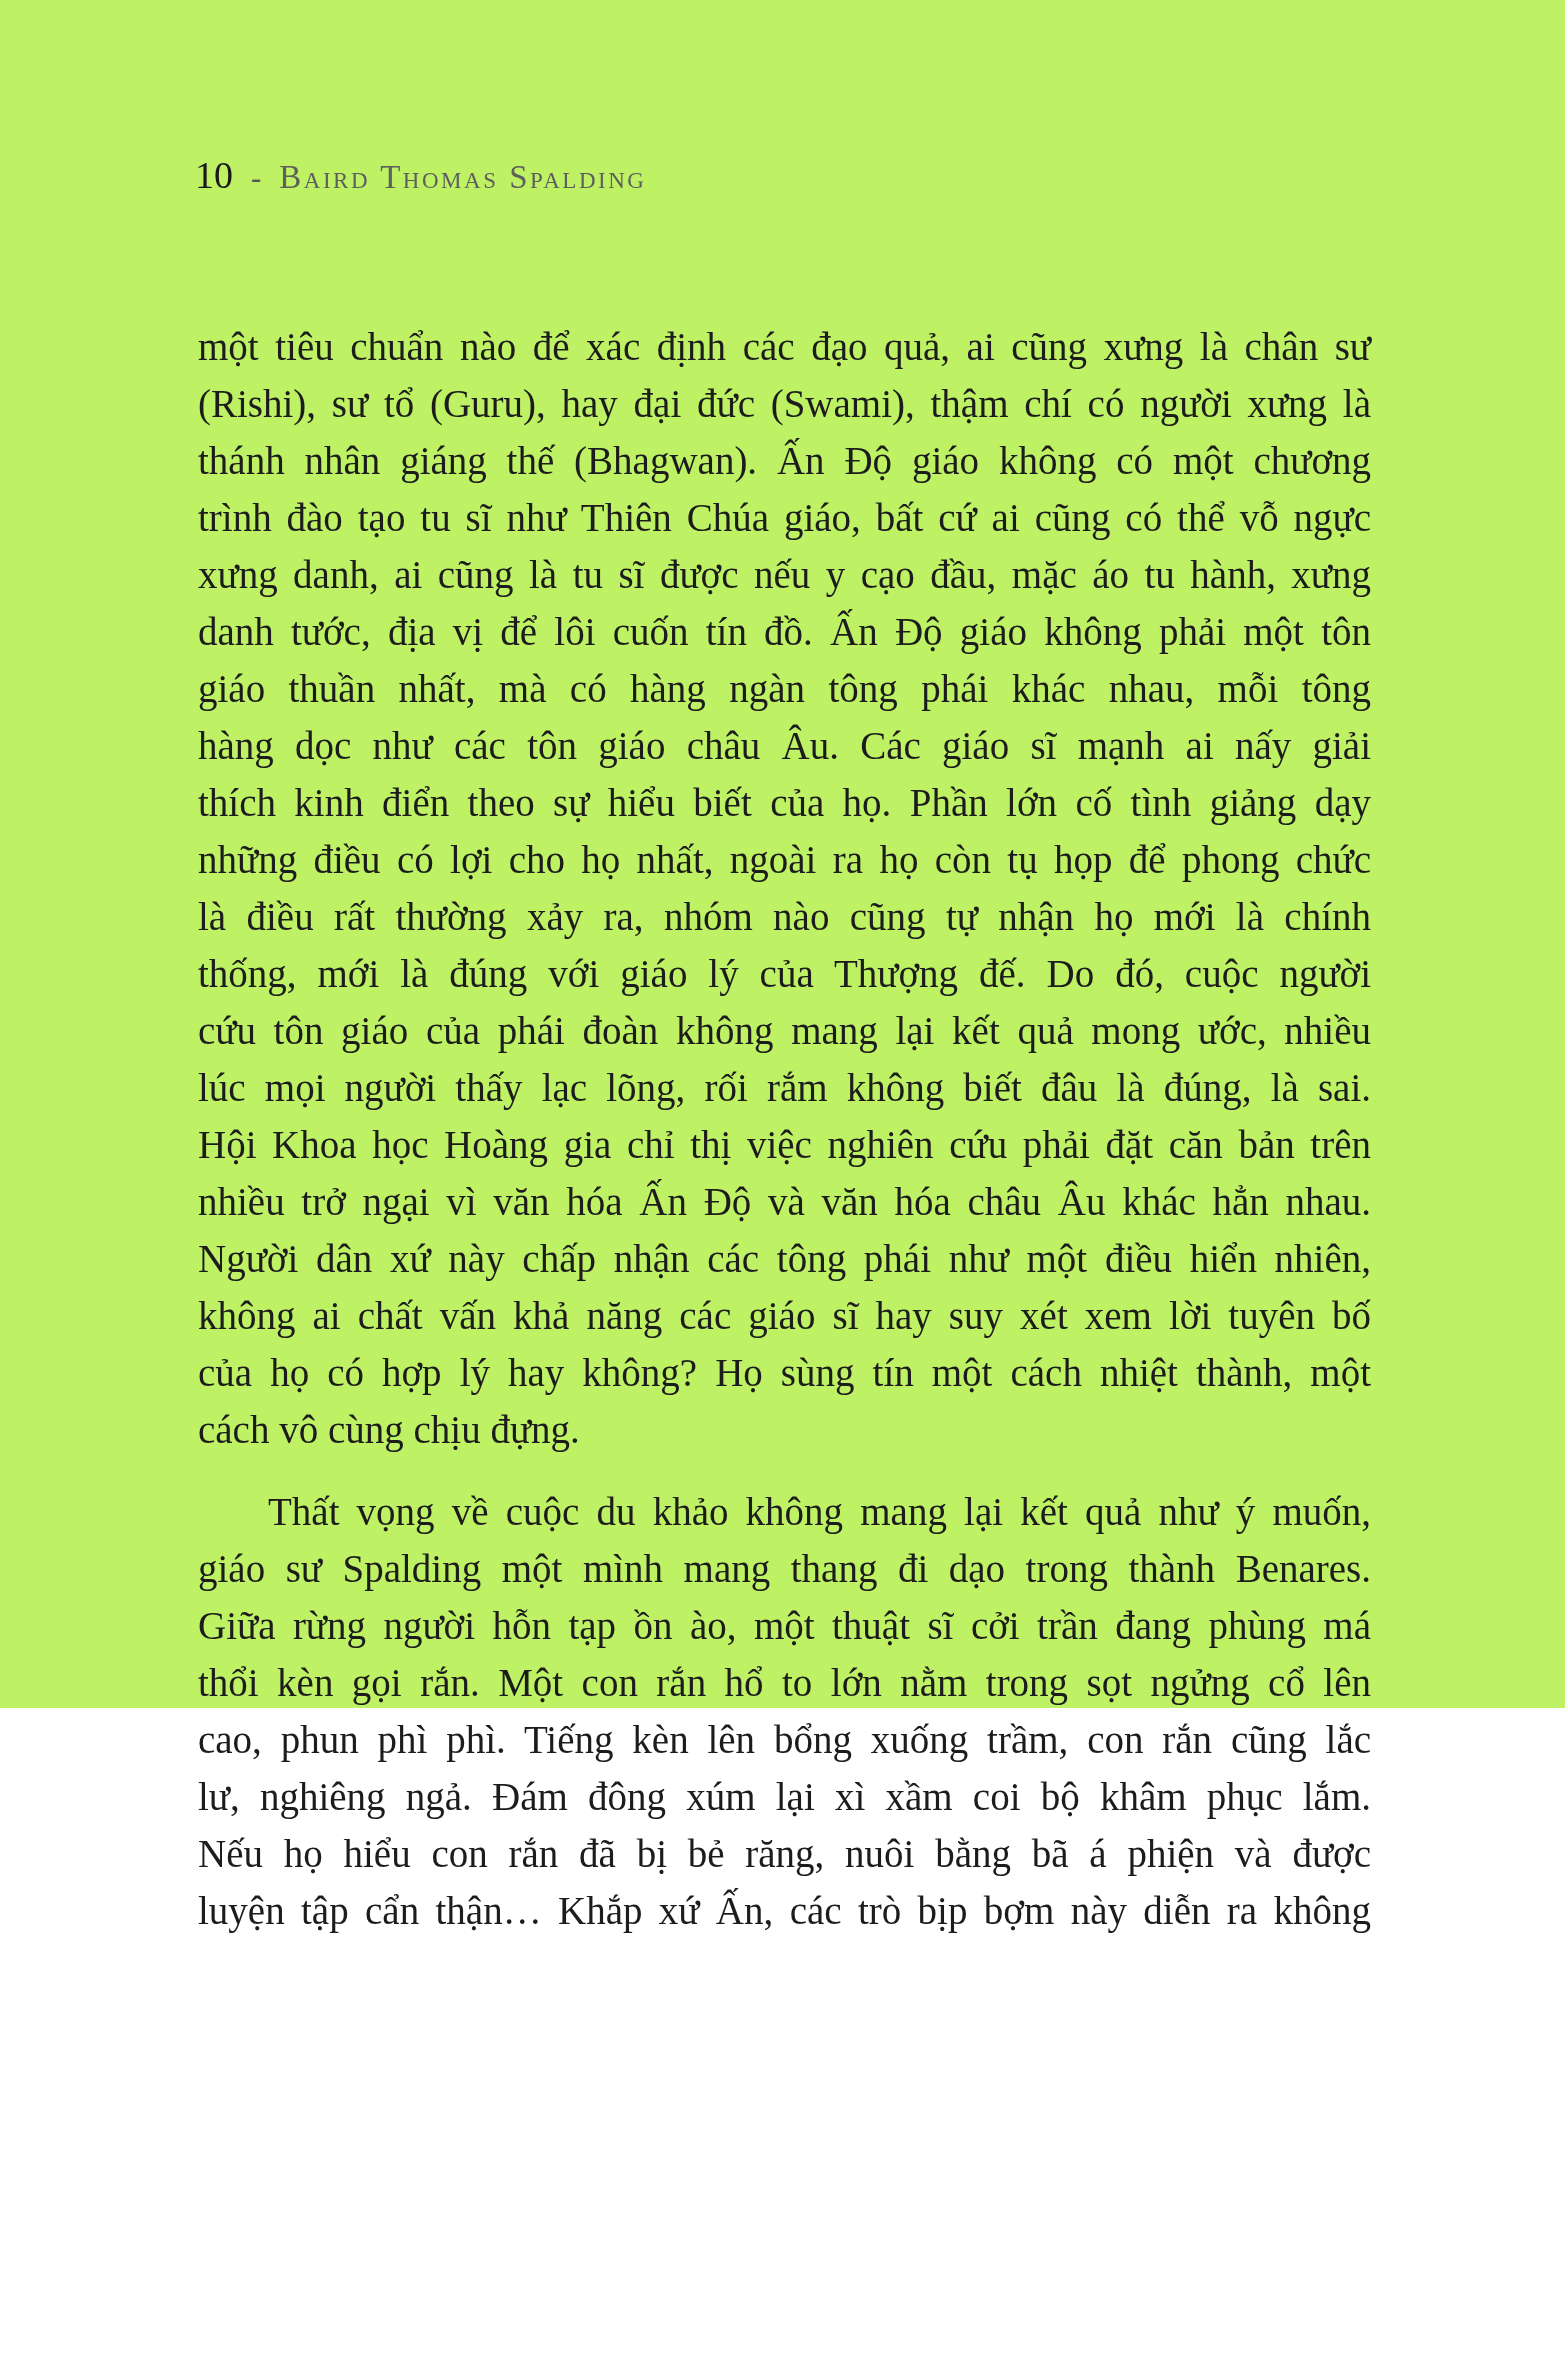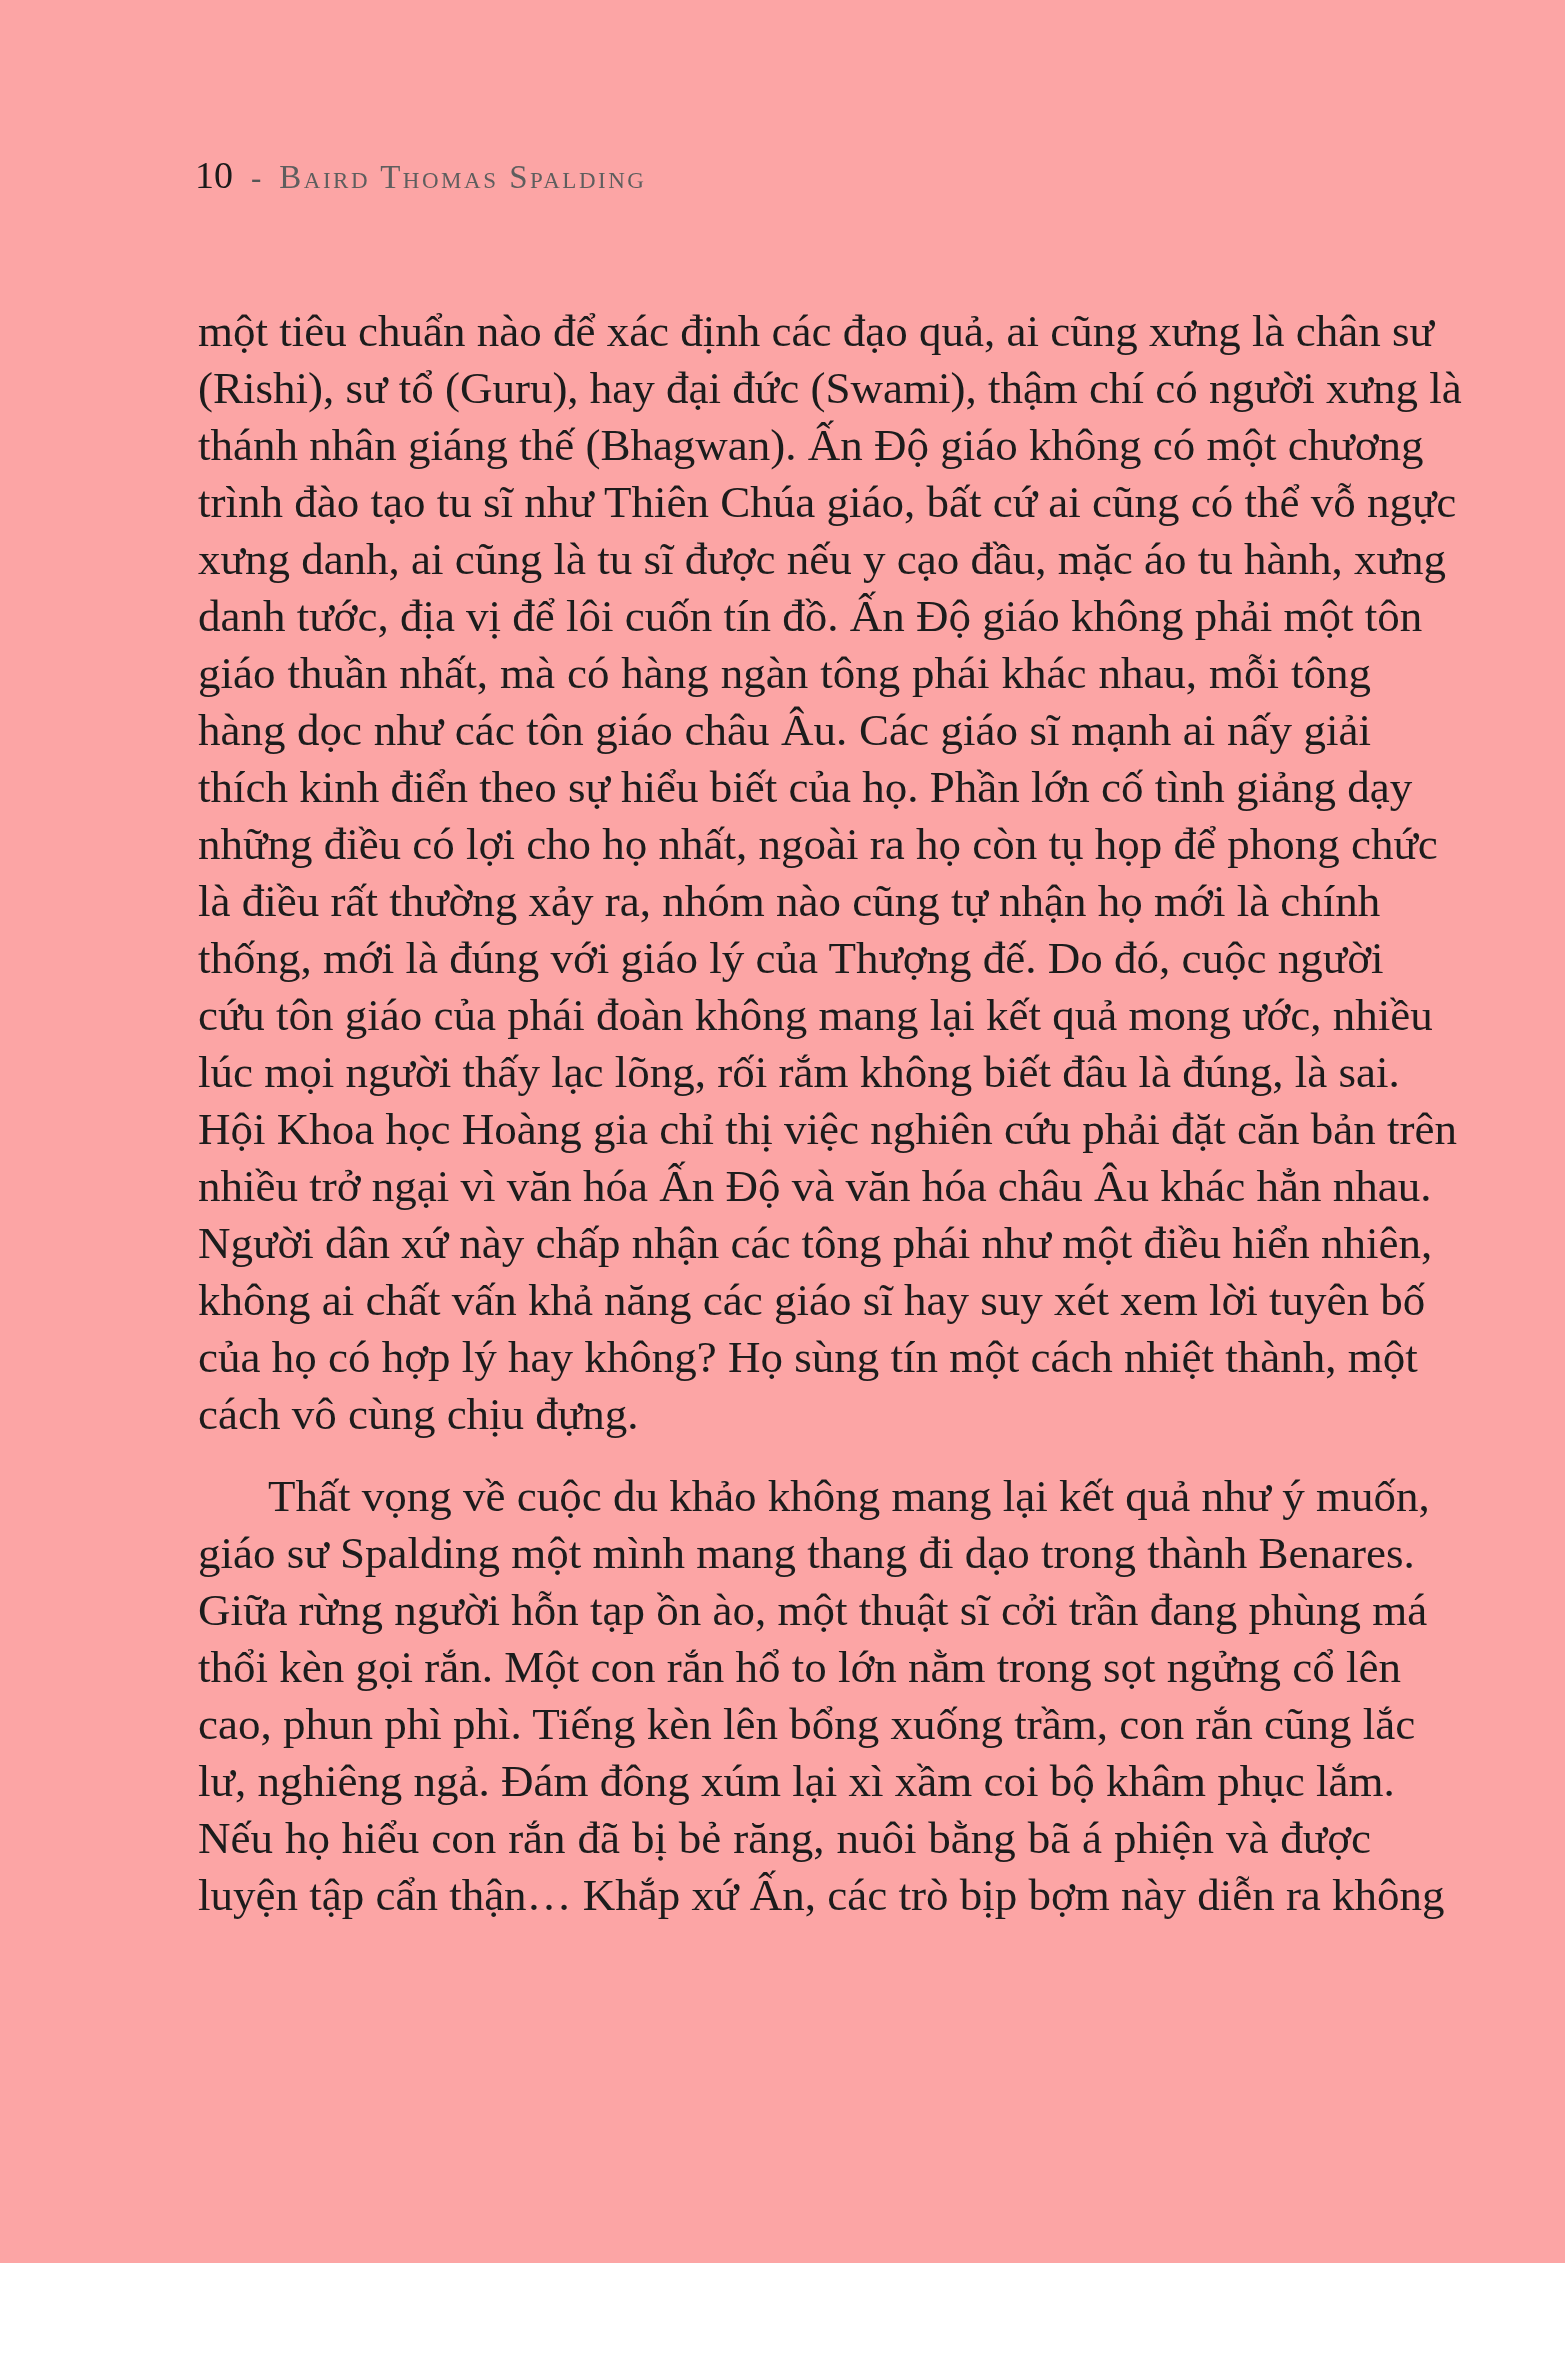--- a/index.html
+++ b/index.html
@@ -5,8 +5,8 @@
   html, body { margin: 0; padding: 0; background: #ffffff; }
   body { width: 1566px; height: 2354px; position: relative; overflow: hidden; }
   .page {
-    position: absolute; left: 0; top: 0; width: 1566px; height: 2263px;
-    background: #fca5a5;
+    position: absolute; left: 0; top: 0; width: 1566px; height: 1708px;
+    background: #bef264;
   }
   .header {
     position: absolute; left: 195px; top: 153px;

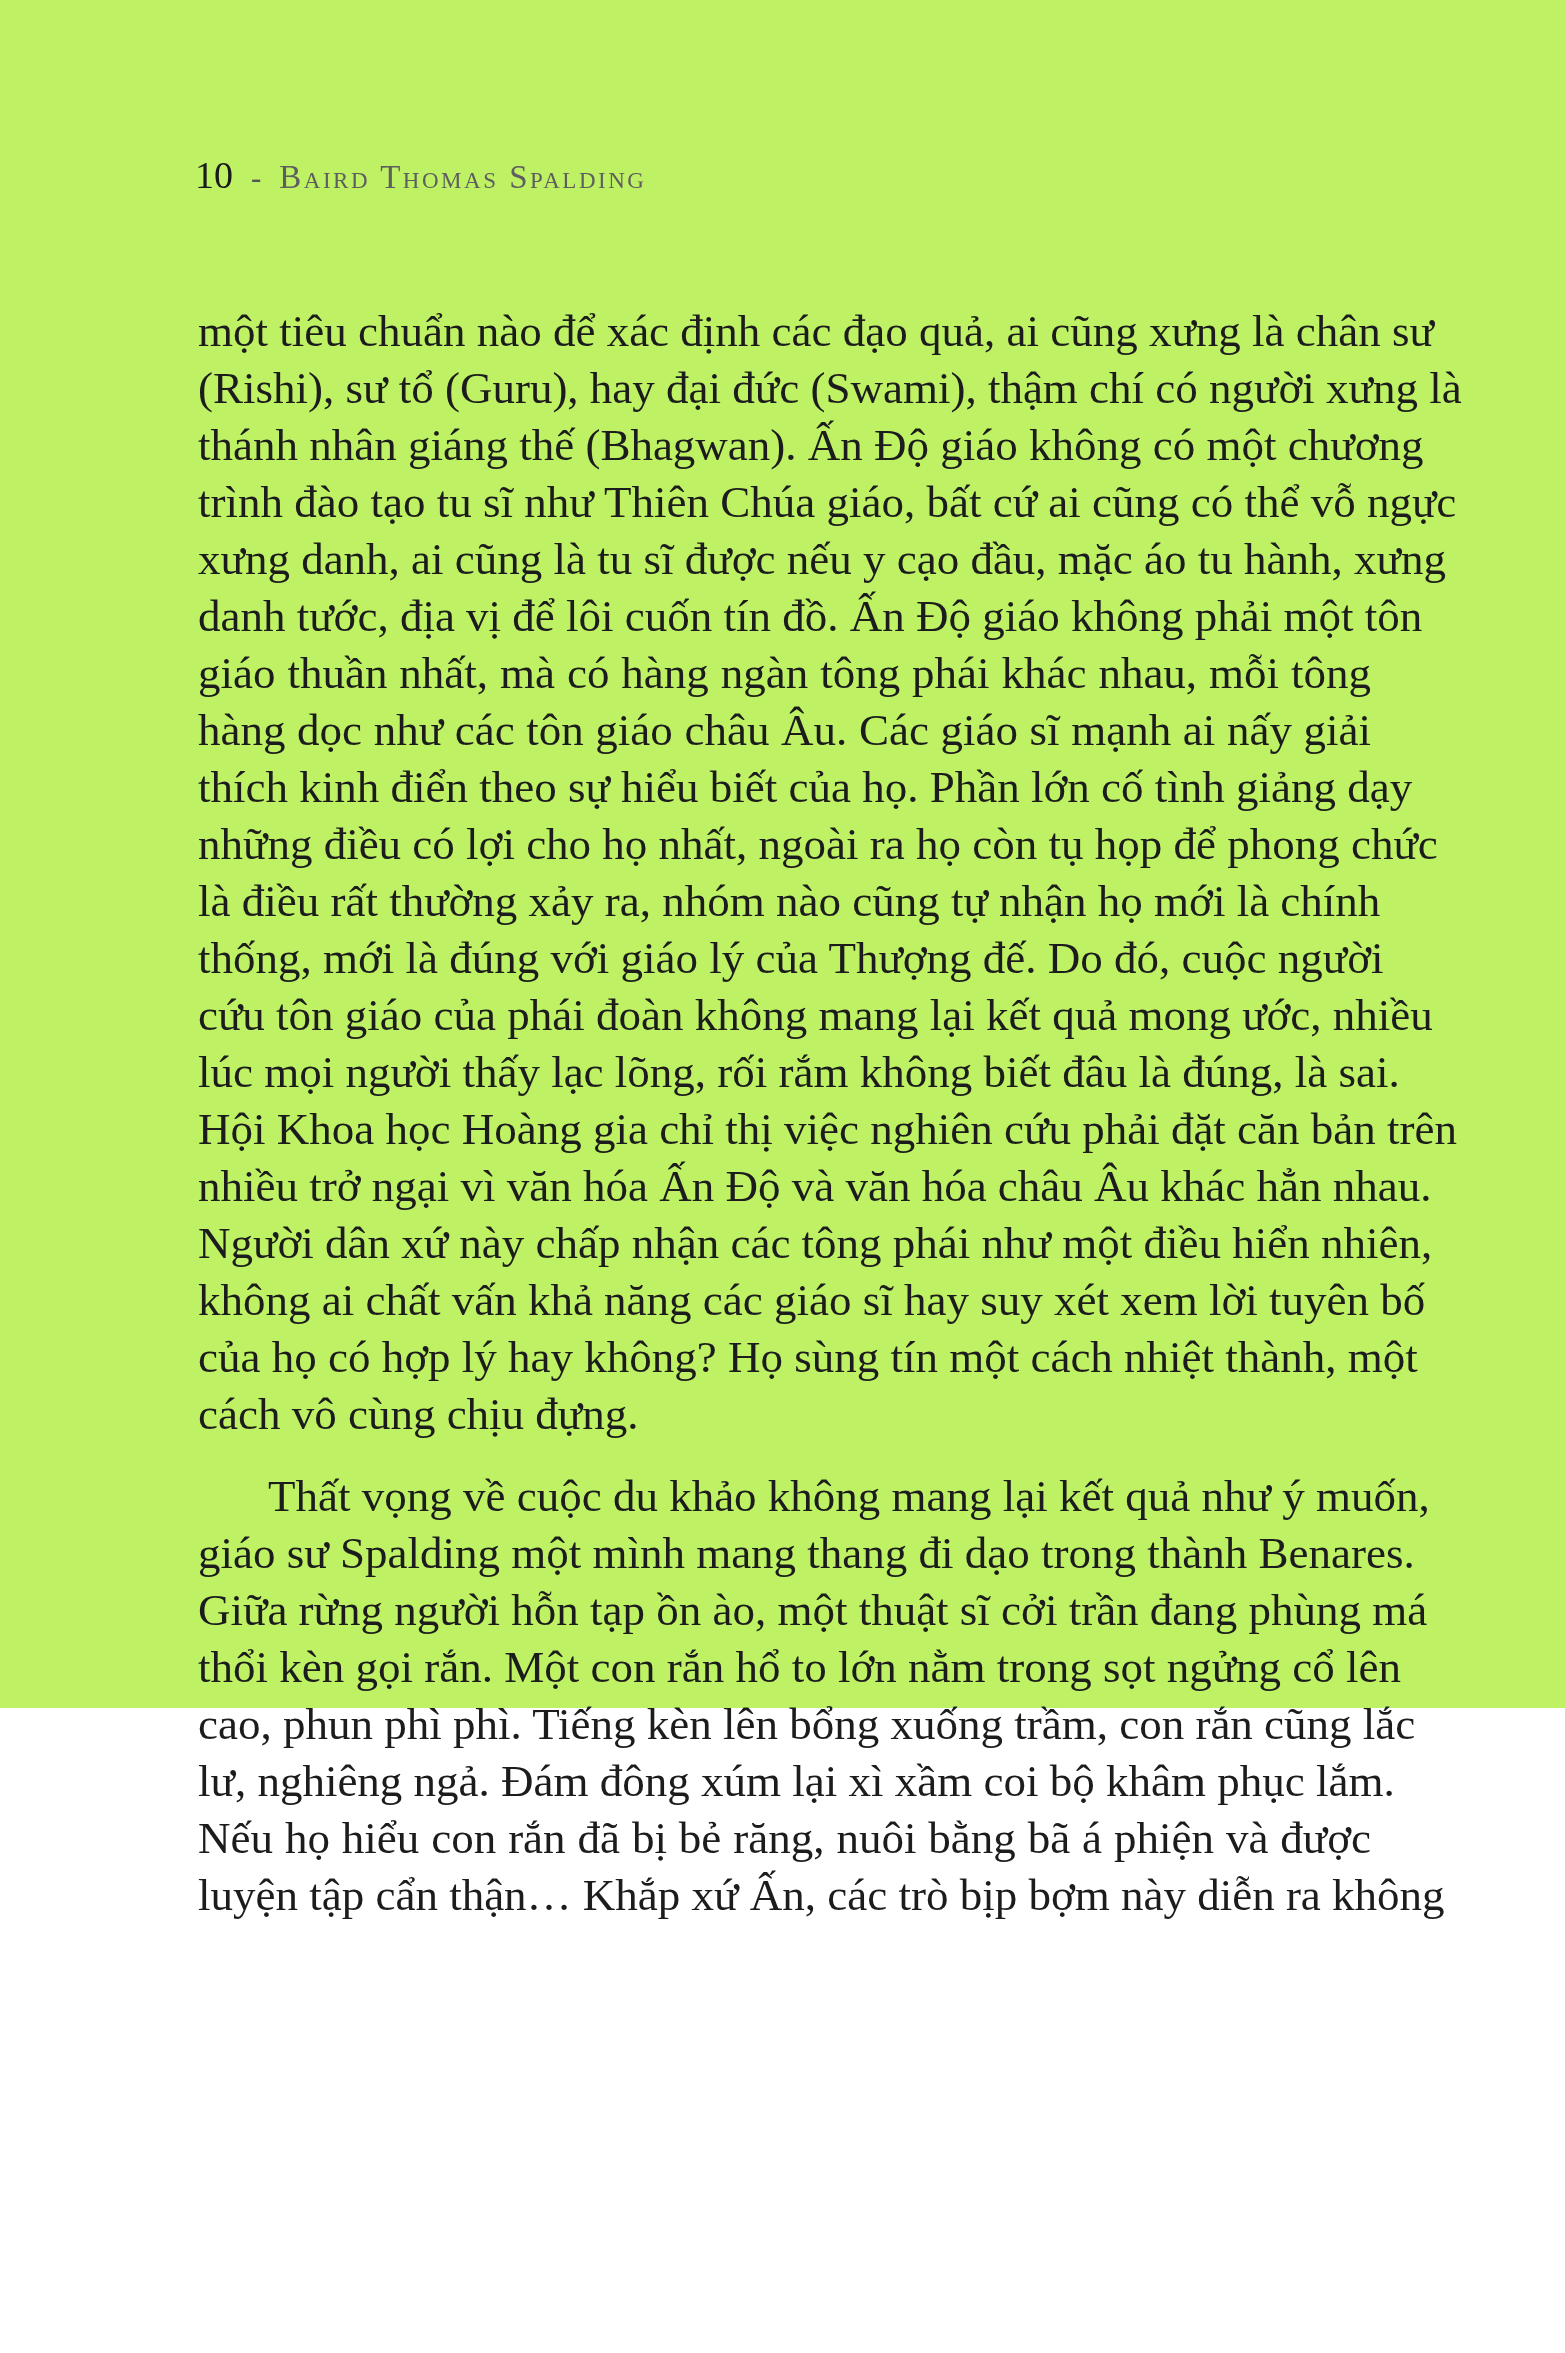--- a/index.html
+++ b/index.html
@@ -20,9 +20,9 @@
     font-variant: small-caps;
   }
   .body-text {
-    position: absolute; left: 198px; top: 303px; width: 1173px;
+    position: absolute; left: 198px; top: 318px; width: 1173px;
     font-family: "Liberation Serif", "DejaVu Serif", serif;
-    font-size: 45px; line-height: 57px; color: #1c1c1c;
+    font-size: 39px; line-height: 57px; color: #1c1c1c;
   }
   .line {
     display: block; text-align: justify; text-align-last: justify;

